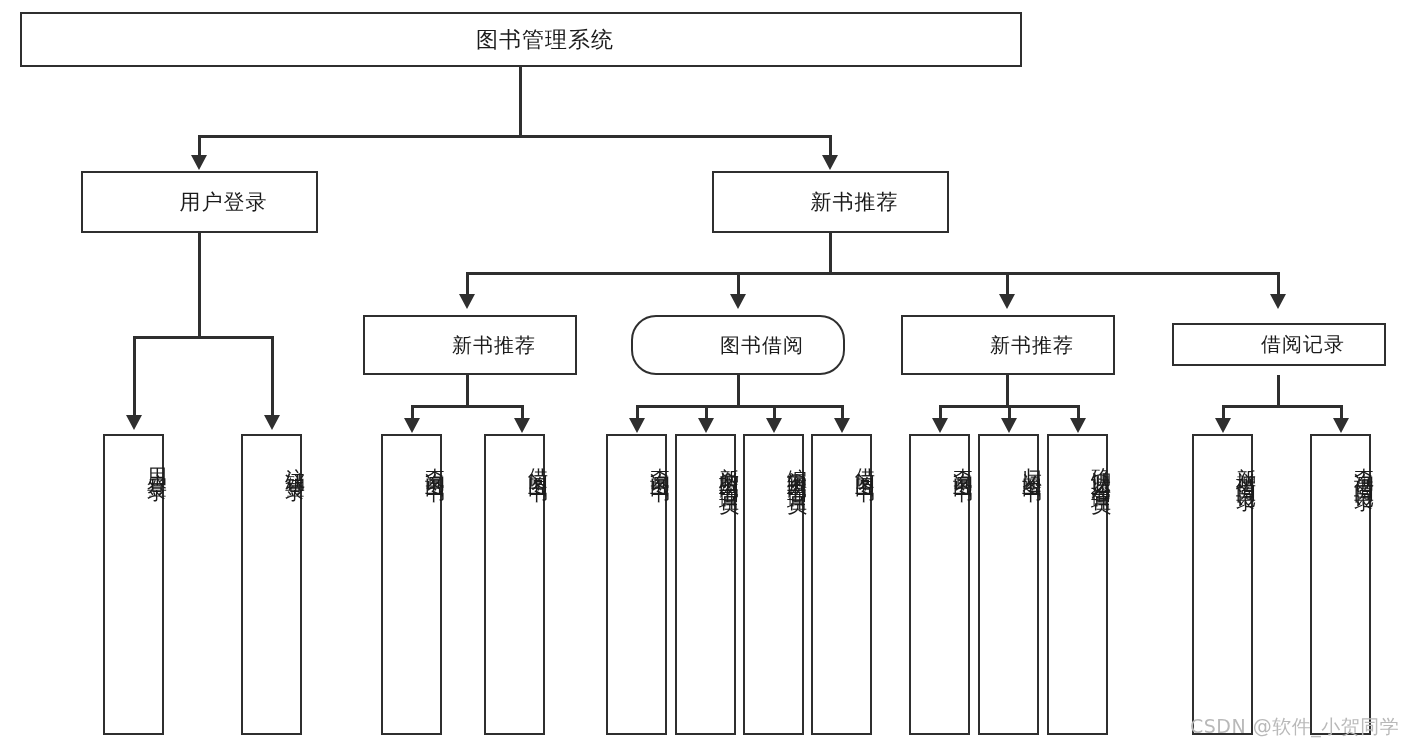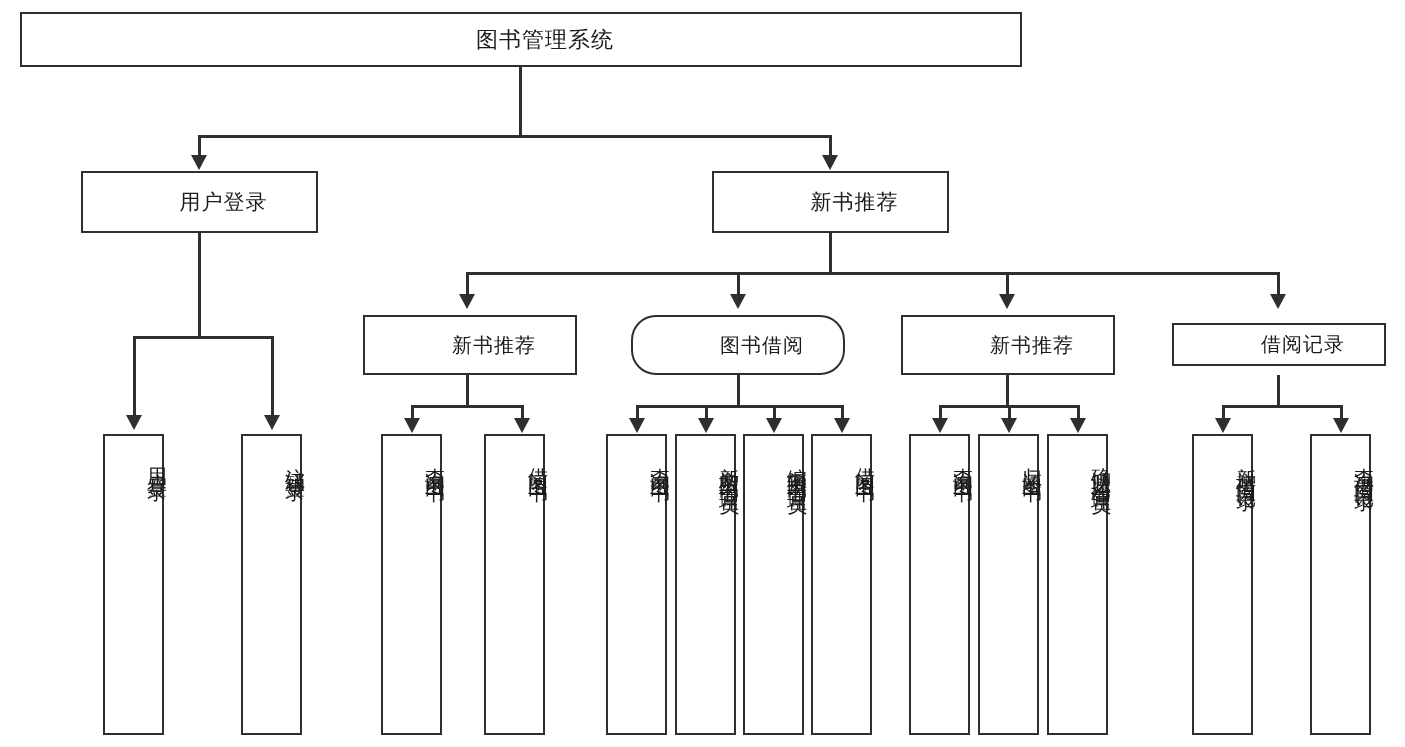--- a/index.html
+++ b/index.html
@@ -218,6 +218,7 @@
     <span class="label">查询借阅记录</span>
   </div>
 
+  <div id="watermark" style="left:1190px; top:714px;">CSDN @软件_小贺同学</div>
 
 </div>
 

